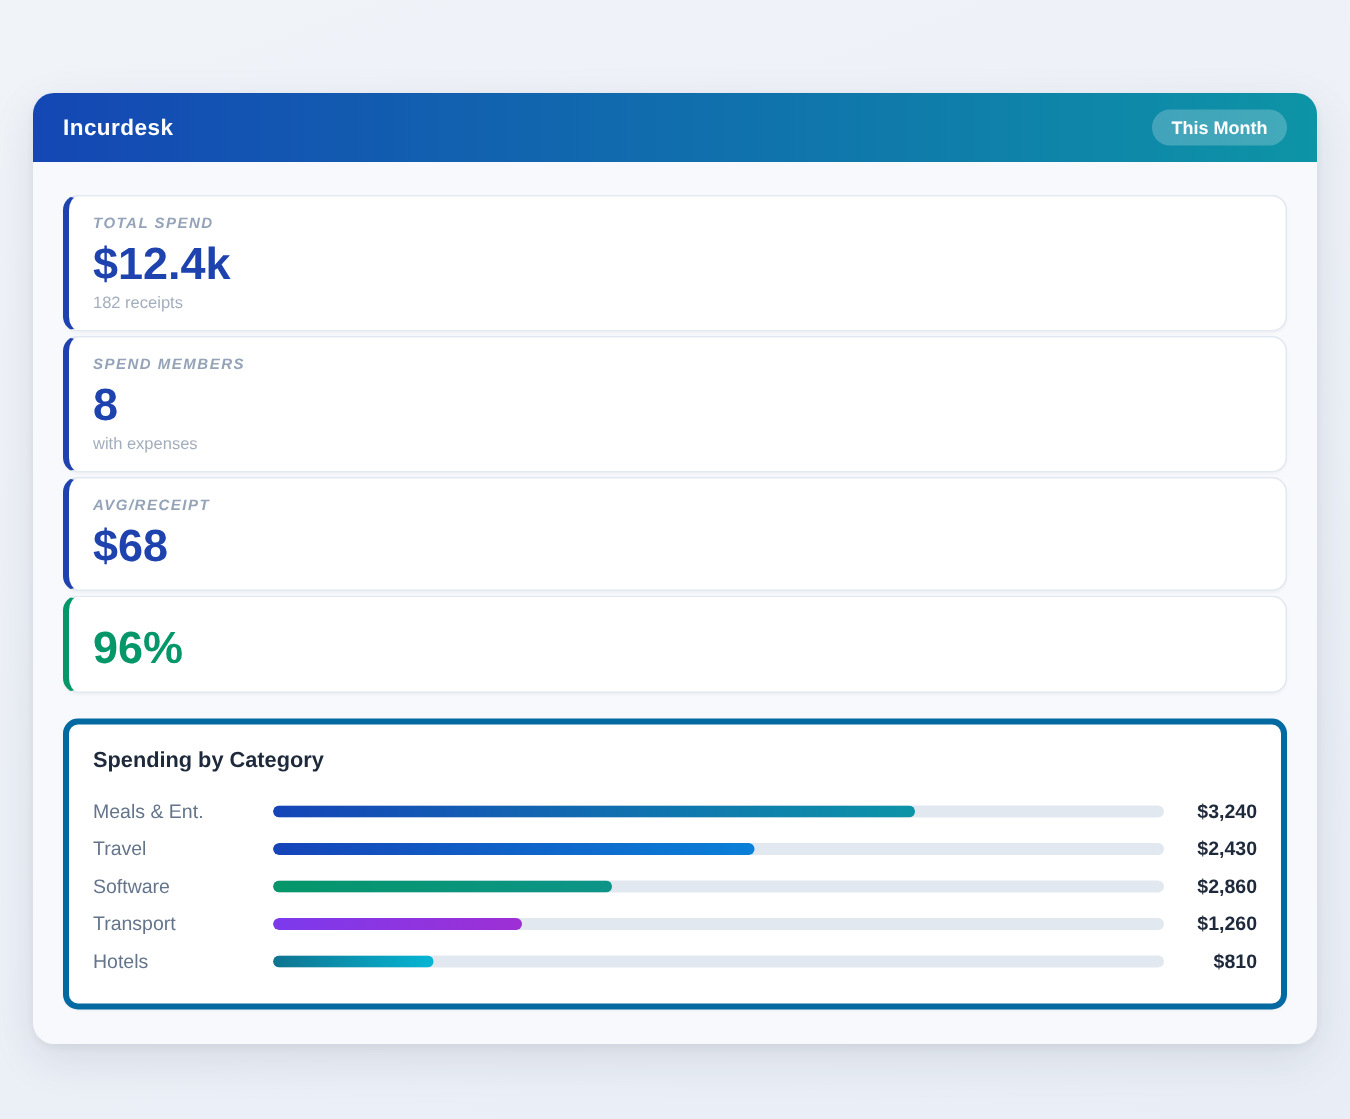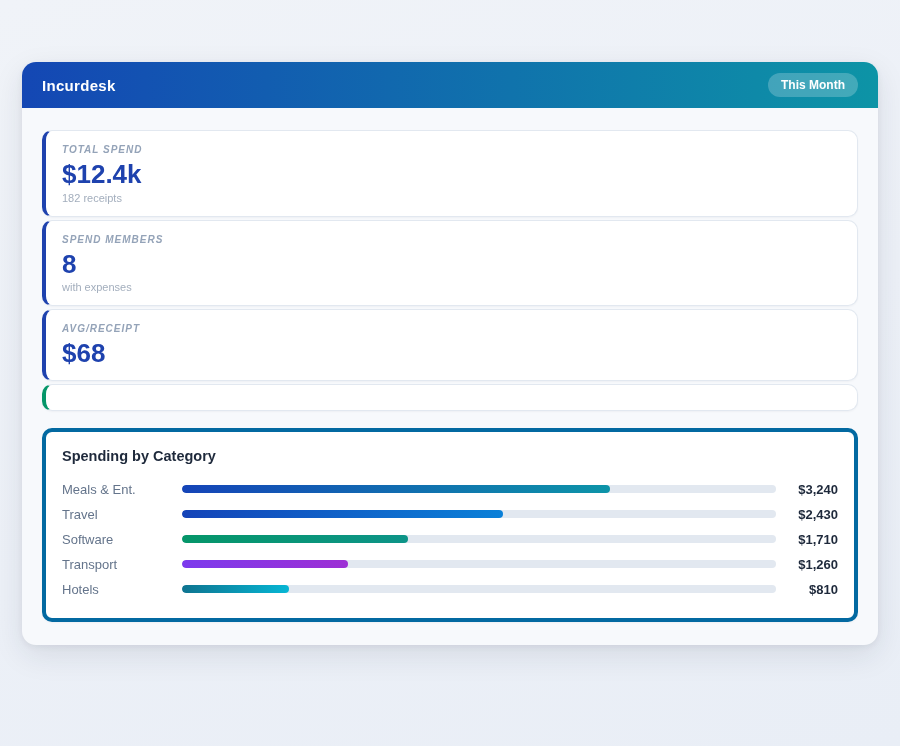--- a/index.html
+++ b/index.html
@@ -59,7 +59,7 @@
     font-style: italic;
   }
   .stat-value {
-    font-size: 26px;
+    font-size: 30px;
     font-weight: 800;
     color: #1e42ae;
     margin-top: 5px;

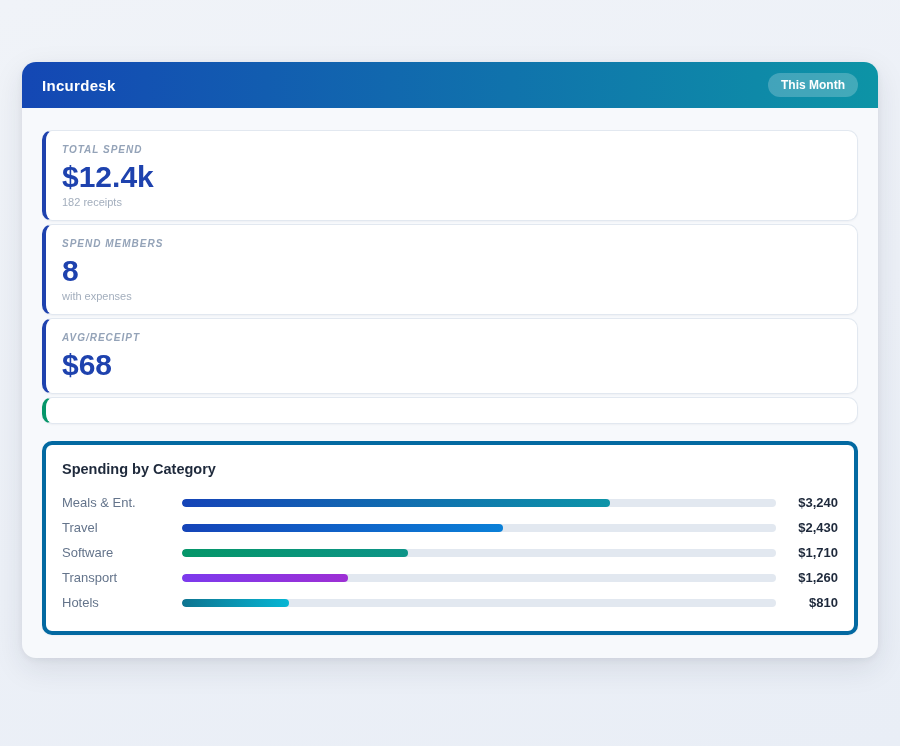--- a/index.html
+++ b/index.html
@@ -134,6 +134,7 @@
   </div>
 
   <div class="stat-card" style="border-left-color: rgb(5, 150, 105);">
+    <div class="stat-value" style="color: rgb(5, 150, 105);">96%</div>
 
   </div>
 </div>

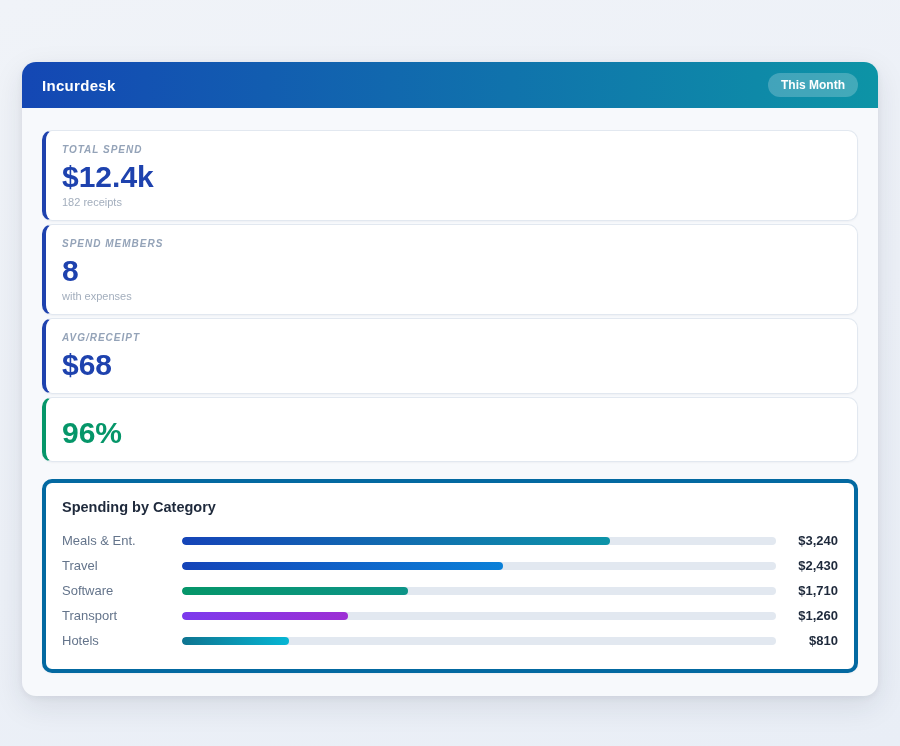--- a/index.html
+++ b/index.html
@@ -162,7 +162,7 @@
     <div class="bar-track" style="background: rgb(226, 232, 240);">
       <div class="bar-fill" style="width: 38%; background: linear-gradient(90deg, rgb(5, 150, 105), rgb(13, 148, 136));"></div>
     </div>
-    <div class="row-value">$1,710</div>
+    <div class="row-value">$2,860</div>
   </div>
 
   <div class="chart-row">

